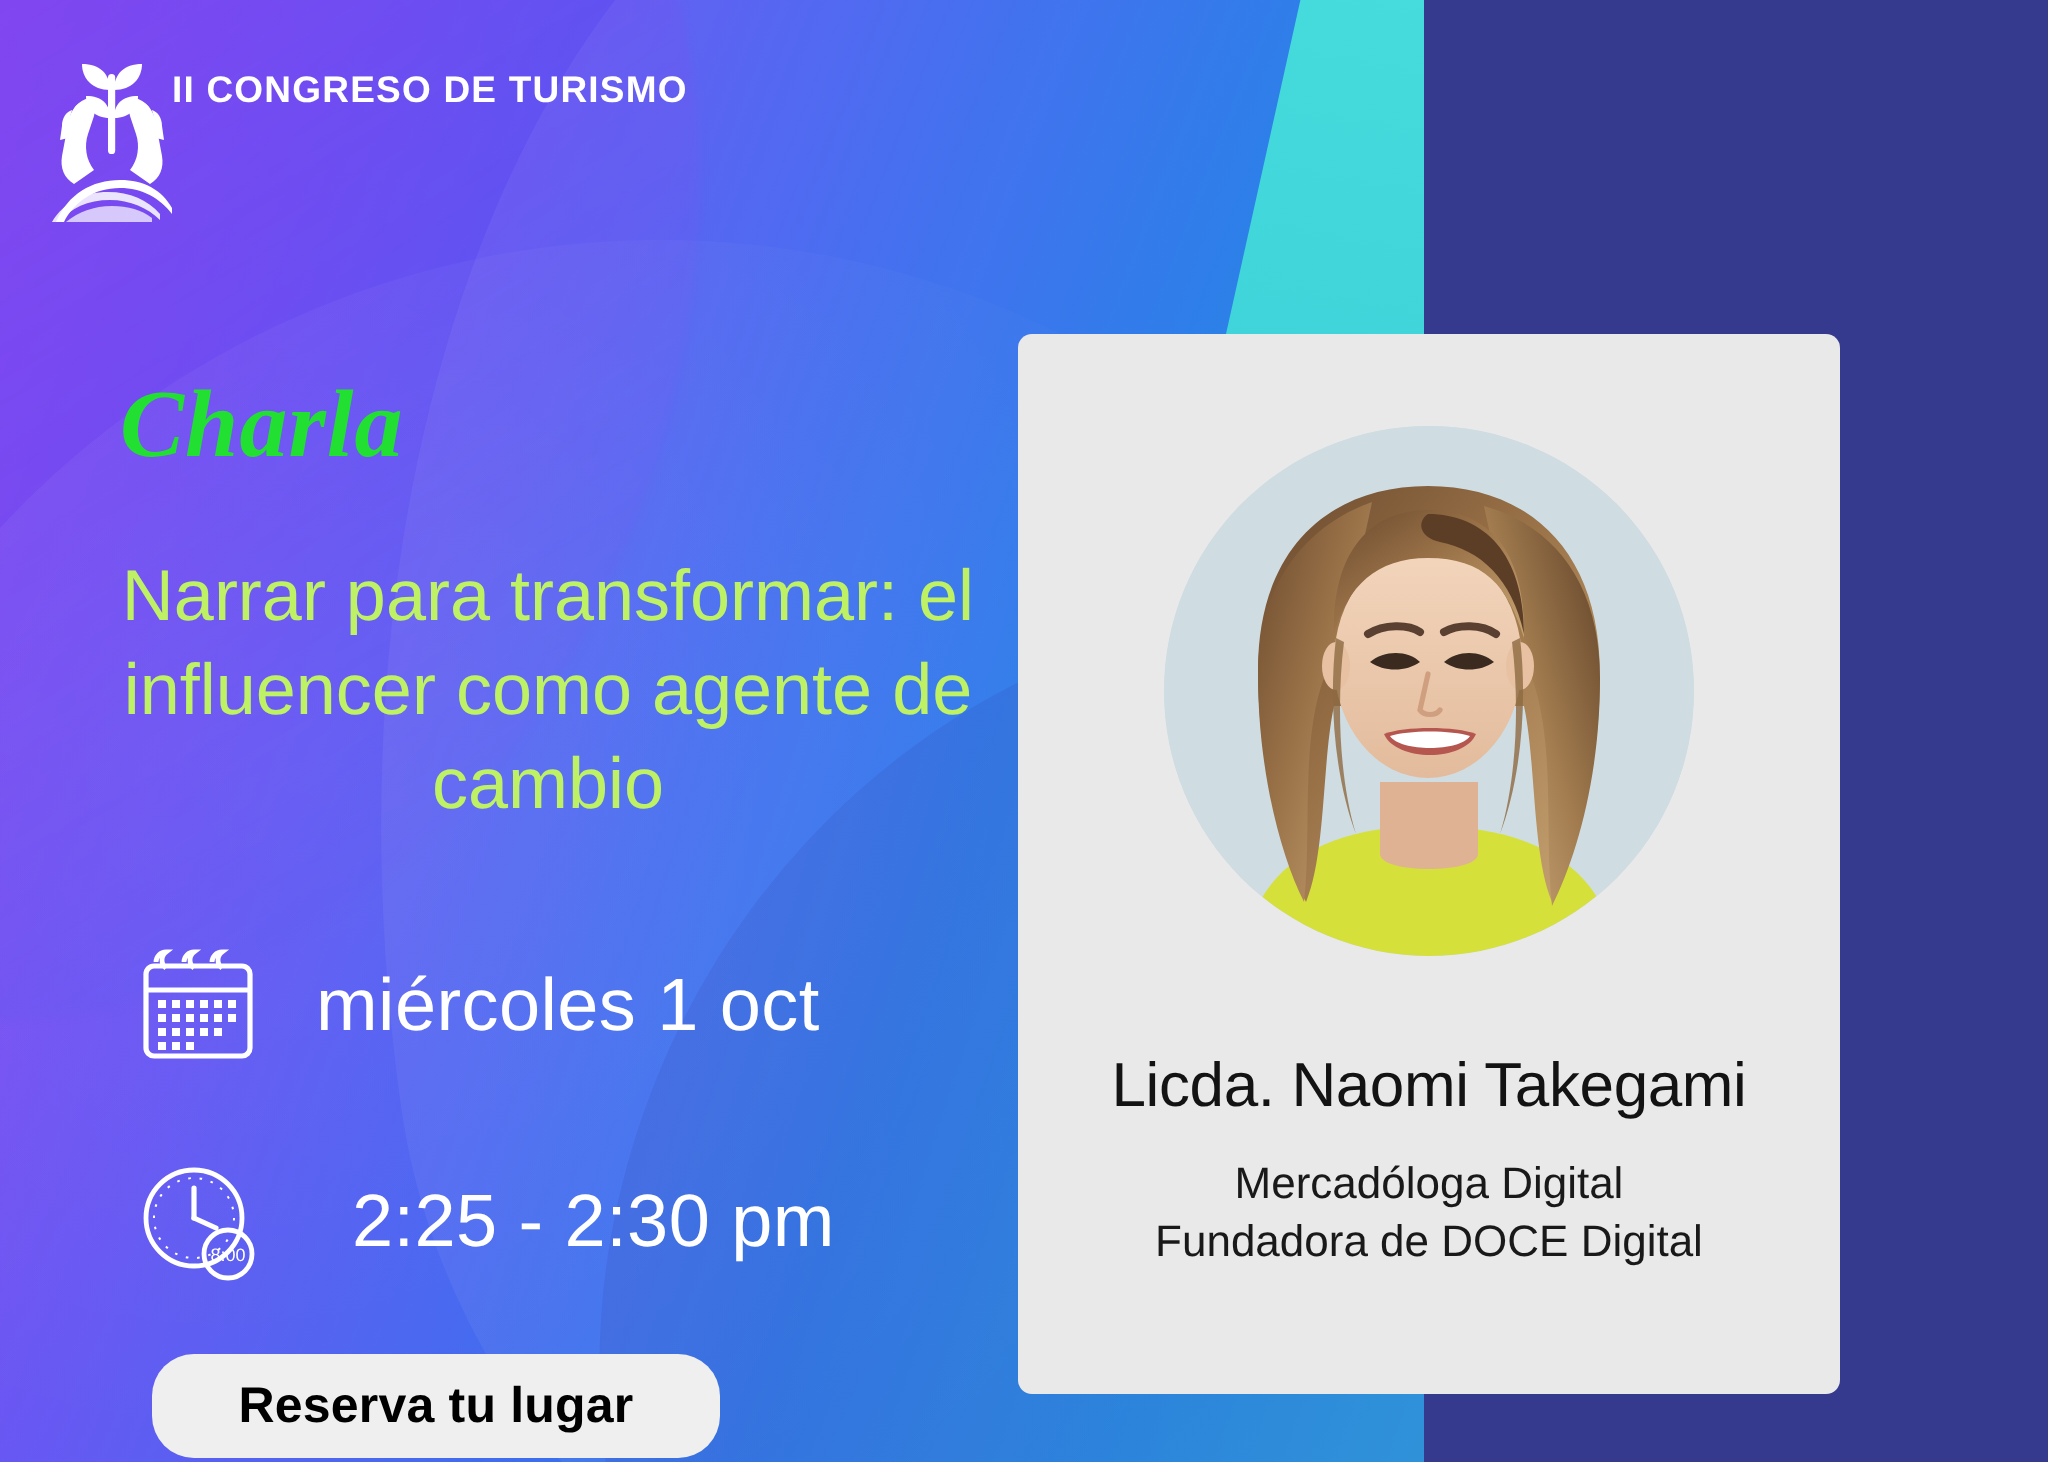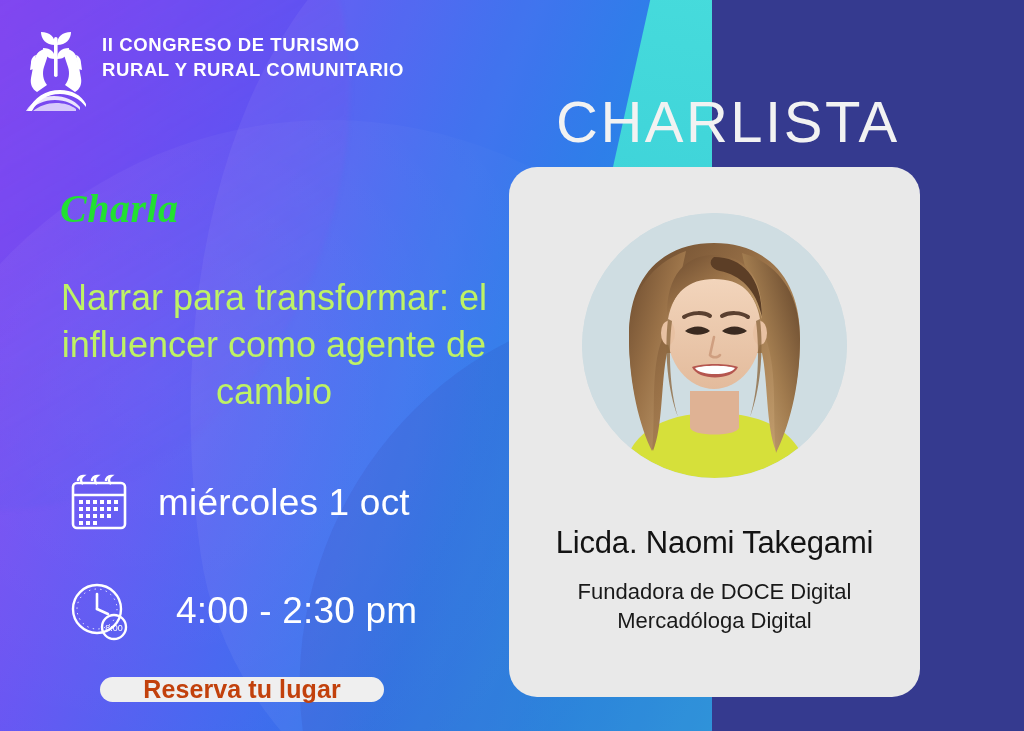--- a/index.html
+++ b/index.html
@@ -91,7 +91,7 @@
   
   .logo-block {
     position:absolute; left:20px; top:23px;
-    display:flex; align-items:flex-start; gap:16px;
+    display:flex; align-items:flex-start; gap:0;
     z-index:10;
   }
   .logo-mark { width:72px; height:88px; flex:none; }

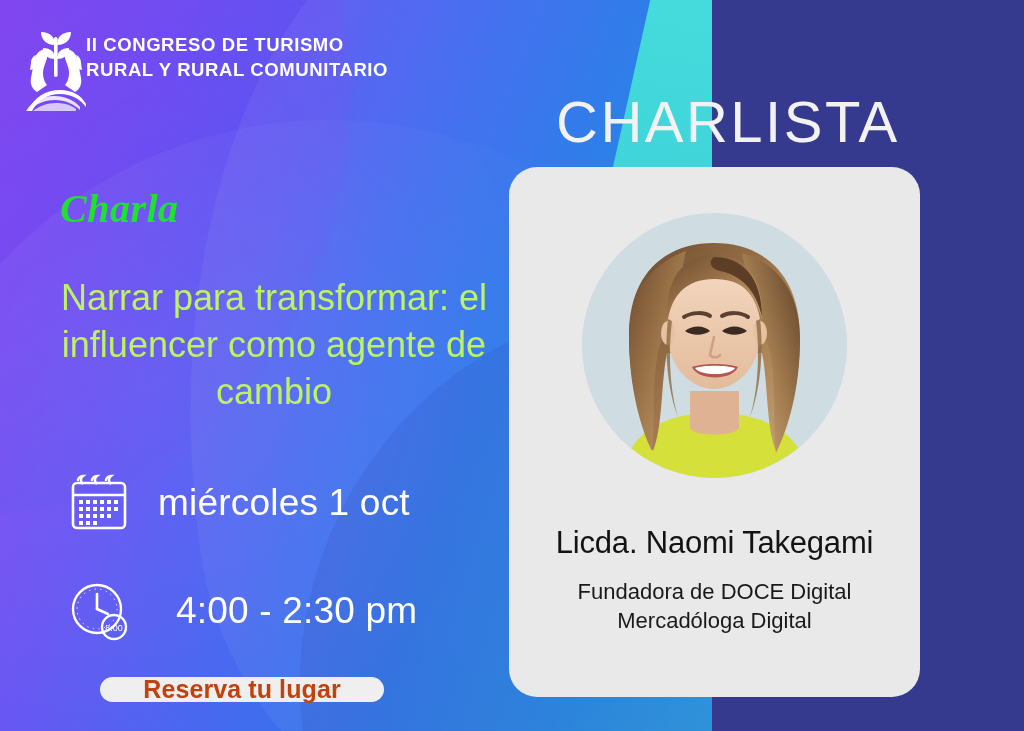--- a/index.html
+++ b/index.html
@@ -247,7 +247,6 @@
     </span>
     <div class="logo-text">
       <div>II CONGRESO DE TURISMO</div>
-      <div>RURAL Y RURAL COMUNITARIO</div>
     </div>
   </div>
 

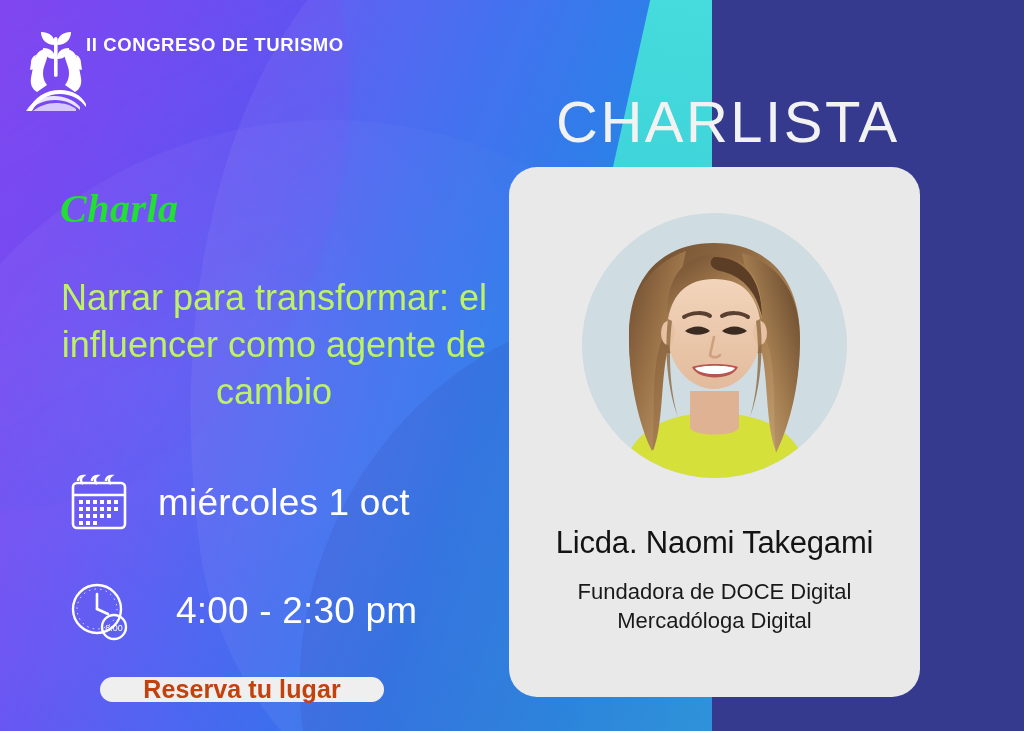--- a/index.html
+++ b/index.html
@@ -311,7 +311,6 @@
 
   <button class="cta-button">Reserva tu lugar</button>
 
-  <div class="charlista-title">CHARLISTA</div>
 
   <div class="speaker-card">
     <div class="photo-wrap">

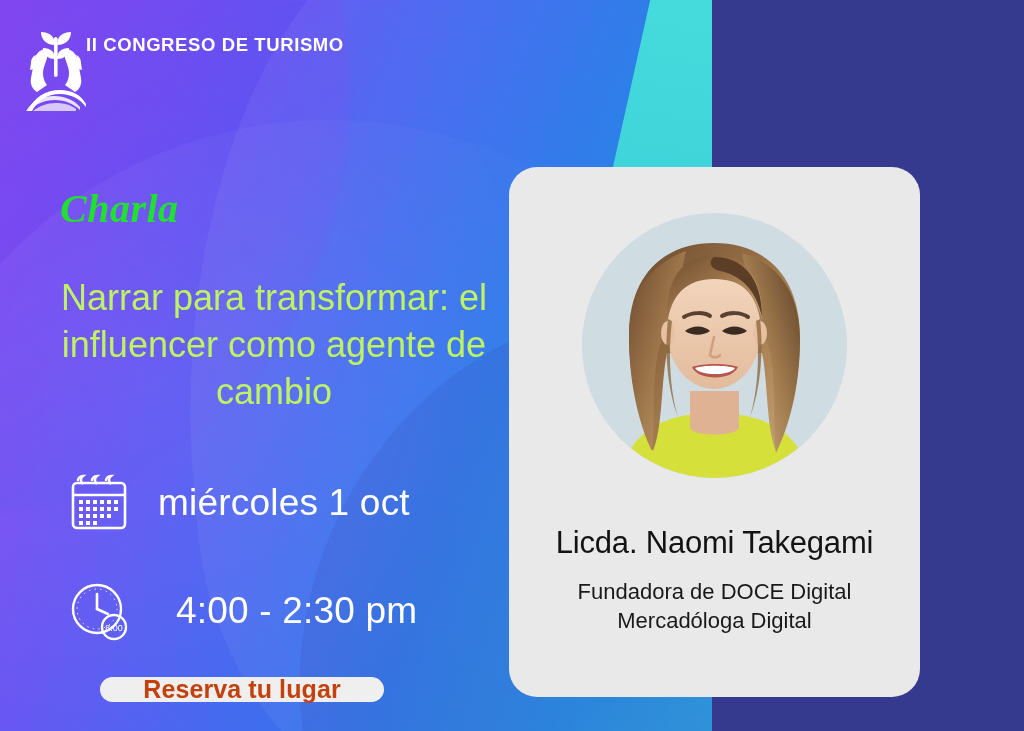--- a/index.html
+++ b/index.html
@@ -114,7 +114,7 @@
     color:#22e032;
     font-family:"Liberation Serif", serif;
     font-style:italic; font-weight:bold;
-    font-size:40px;
+    font-size:48px;
     letter-spacing:.5px;
     z-index:10;
   }

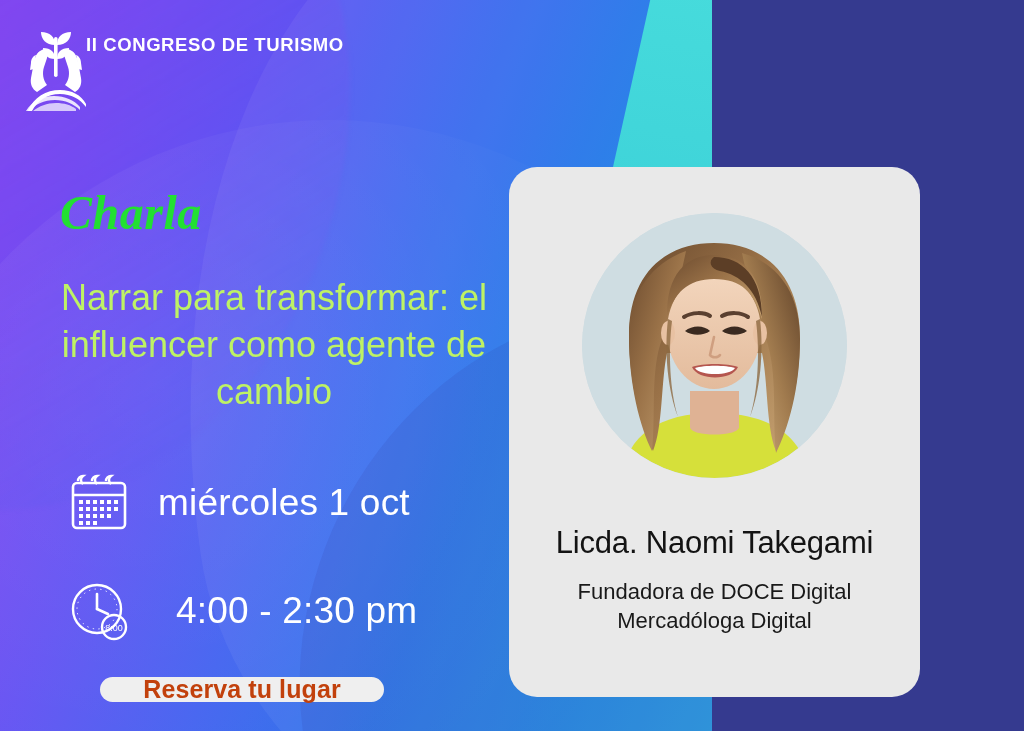--- a/index.html
+++ b/index.html
@@ -171,7 +171,7 @@
     position:absolute; left:509px; top:167px;
     width:411px; height:530px;
     background:#e9e9e9;
-    border-radius:28px;
+    border-radius:7px;
     z-index:12;
     display:flex; flex-direction:column; align-items:center;
   }

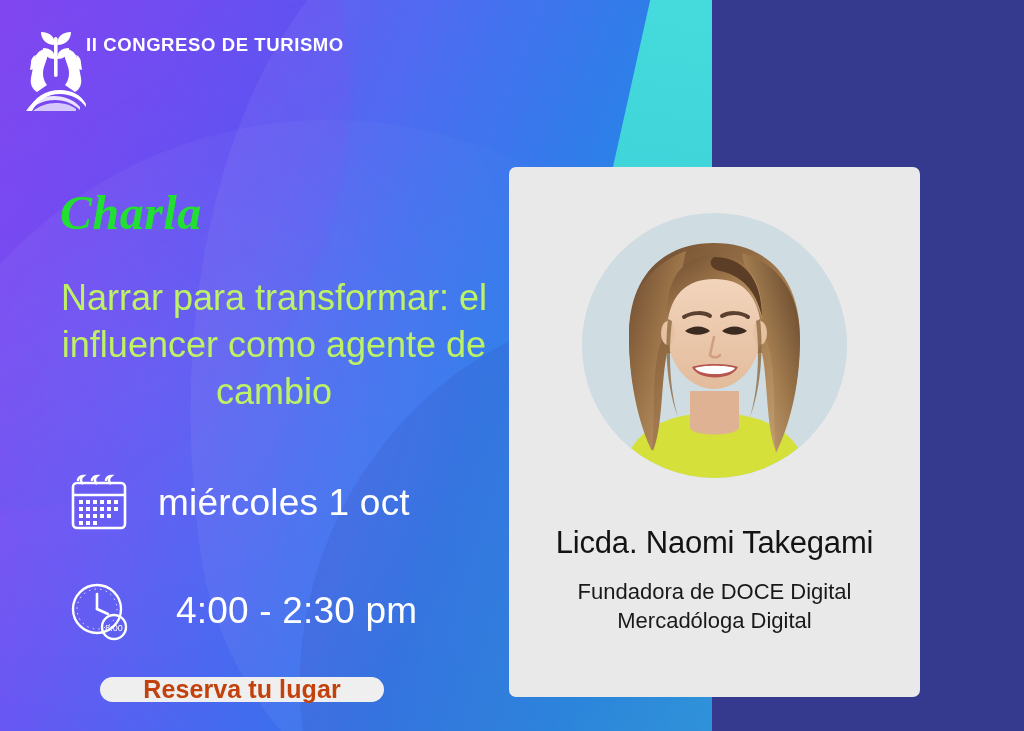--- a/index.html
+++ b/index.html
@@ -306,7 +306,7 @@
         <text x="48" y="52.5" text-anchor="middle" fill="#ffffff" font-family="Liberation Sans, sans-serif" font-size="9">8:00</text>
       </svg>
     </span>
-    <span class="meta-text">4:00 - 2:30 pm</span>
+    <span class="meta-text">2:25 - 2:30 pm</span>
   </div>
 
   <button class="cta-button">Reserva tu lugar</button>

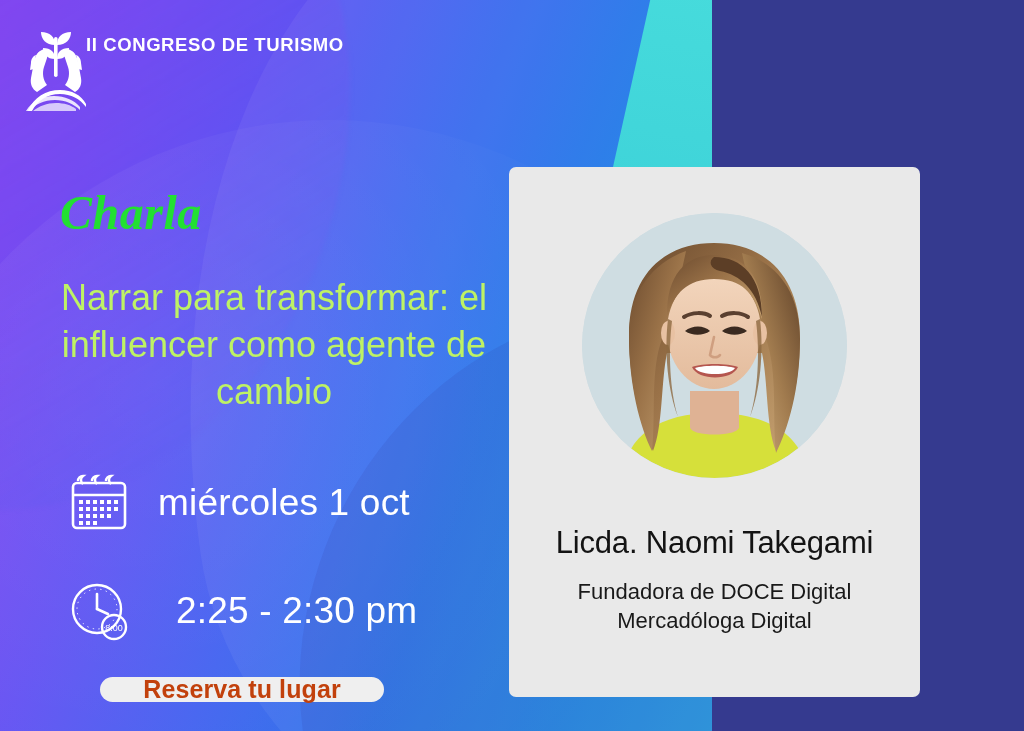--- a/index.html
+++ b/index.html
@@ -373,8 +373,8 @@
     </div>
     <div class="speaker-name">Licda. Naomi Takegami</div>
     <div class="speaker-role">
+      <div>Mercadóloga Digital</div>
       <div>Fundadora de DOCE Digital</div>
-      <div>Mercadóloga Digital</div>
     </div>
   </div>
 

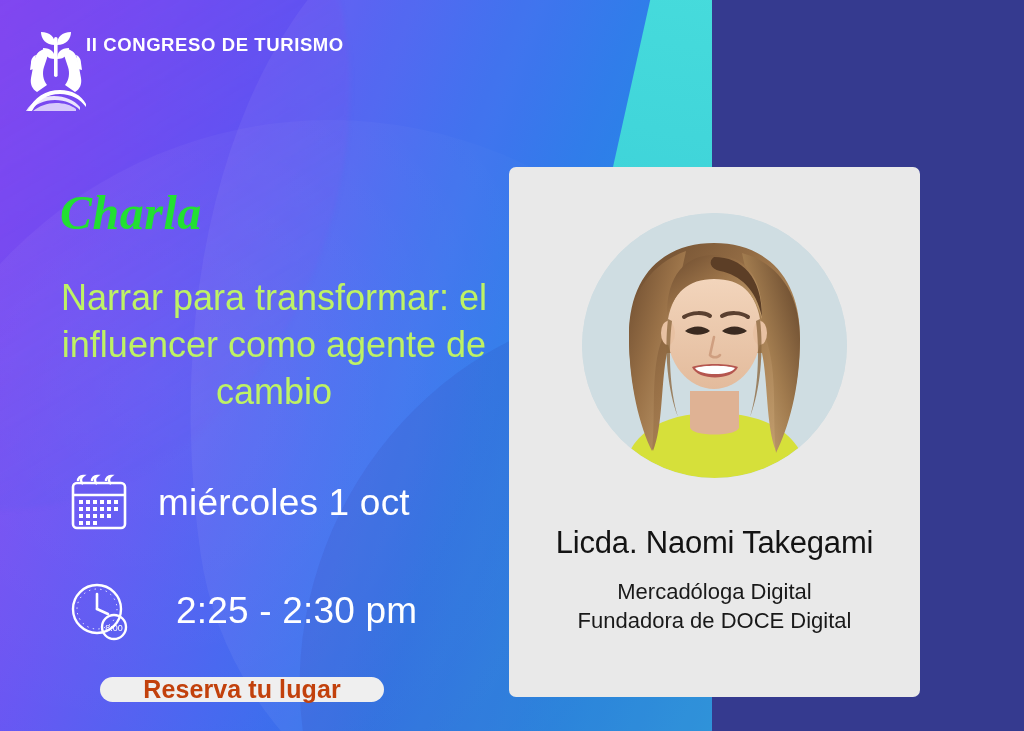--- a/index.html
+++ b/index.html
@@ -143,12 +143,12 @@
   .icon-box { width:66px; height:66px; flex:none; }
 
   .cta-button {
-    position:absolute; left:100px; top:677px;
-    width:284px; height:25px;
+    position:absolute; left:76px; top:677px;
+    width:284px; height:52px;
     background:#efefef;
     border:none;
     border-radius:21px;
-    color:#c2410c;
+    color:#000000;
     font-size:25px;
     font-weight:bold;
     letter-spacing:.1px;

